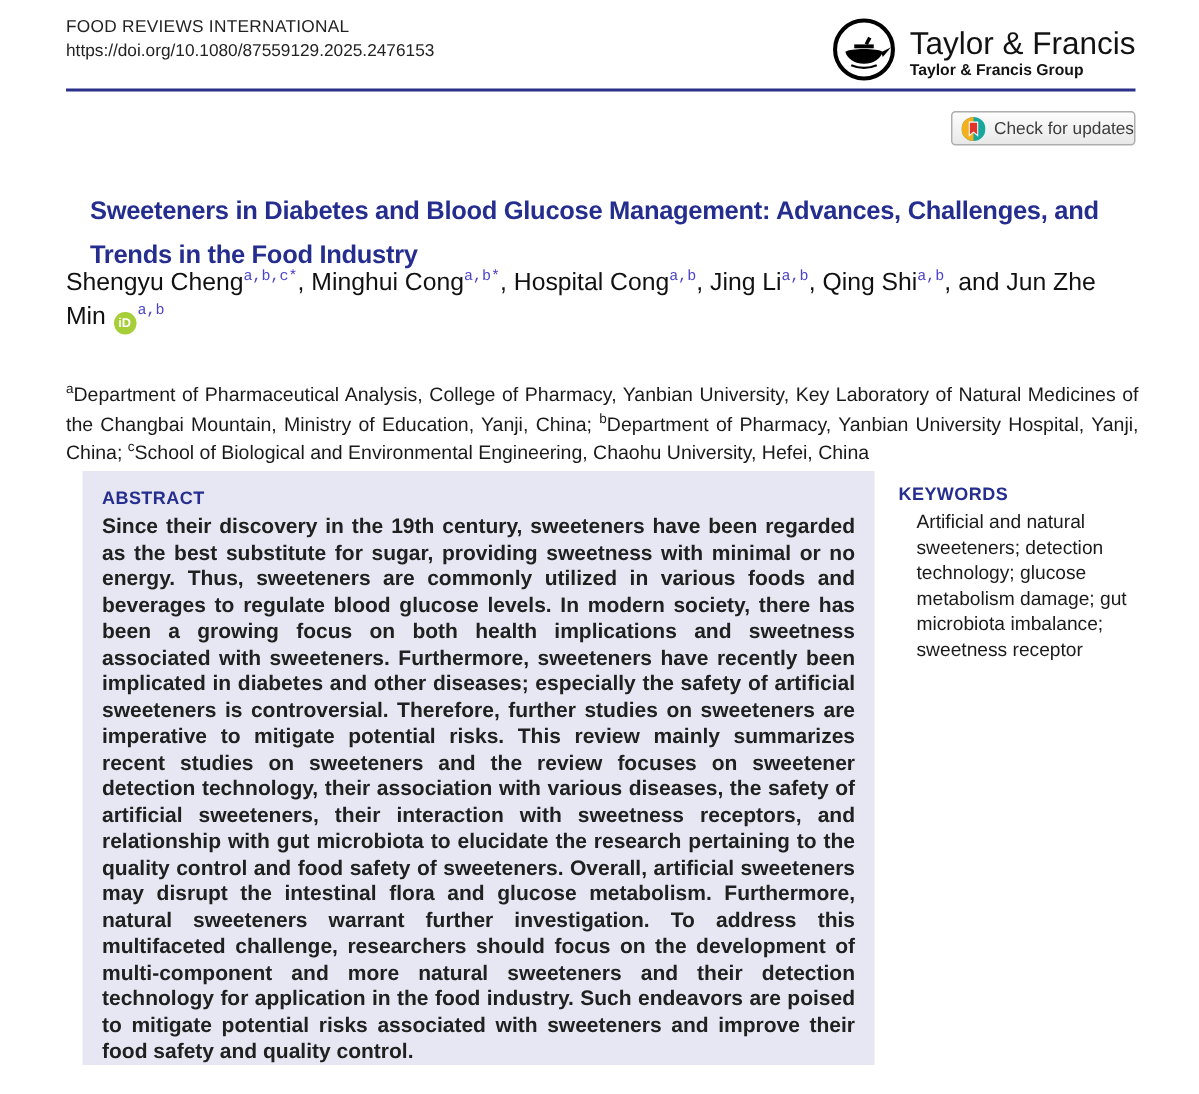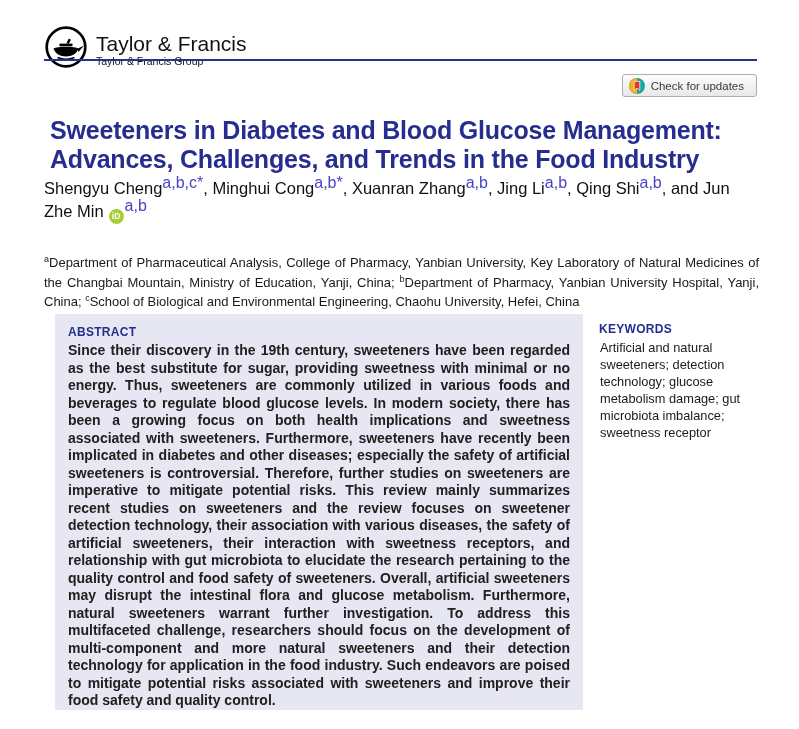--- a/index.html
+++ b/index.html
@@ -51,6 +51,10 @@
 <body>
 
 <div class="masthead">
+  <div>
+    <div class="journal">FOOD REVIEWS INTERNATIONAL</div>
+    <div class="doi">https://doi.org/10.1080/87559129.2025.2476153</div>
+  </div>
   <div class="publisher">
     <span>
       <svg width="44" height="44" viewBox="0 0 44 44" aria-hidden="true">

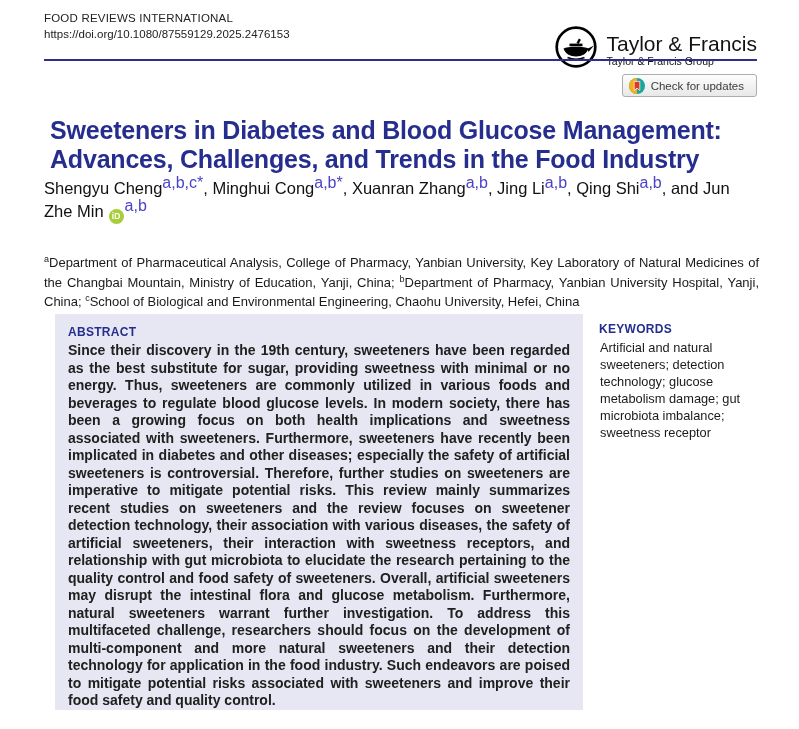--- a/index.html
+++ b/index.html
@@ -15,7 +15,7 @@
   .masthead{position:absolute;left:44px;top:10px;right:42px;display:flex;justify-content:space-between;align-items:flex-start;}
   .journal{font-size:11.5px;font-weight:400;color:#222;letter-spacing:.2px;line-height:16px;}
   .doi{font-size:11.5px;font-weight:400;color:#222;line-height:16px;}
-  .publisher{display:flex;align-items:center;gap:8px;margin-top:15px;}
+  .publisher{display:flex;align-items:center;gap:8px;margin-top:1px;}
   .tf-text .tf-name{font-size:21px;color:#121212;line-height:23px;}
   .tf-text .tf-group{font-size:10.5px;color:#121212;line-height:12px;}
 

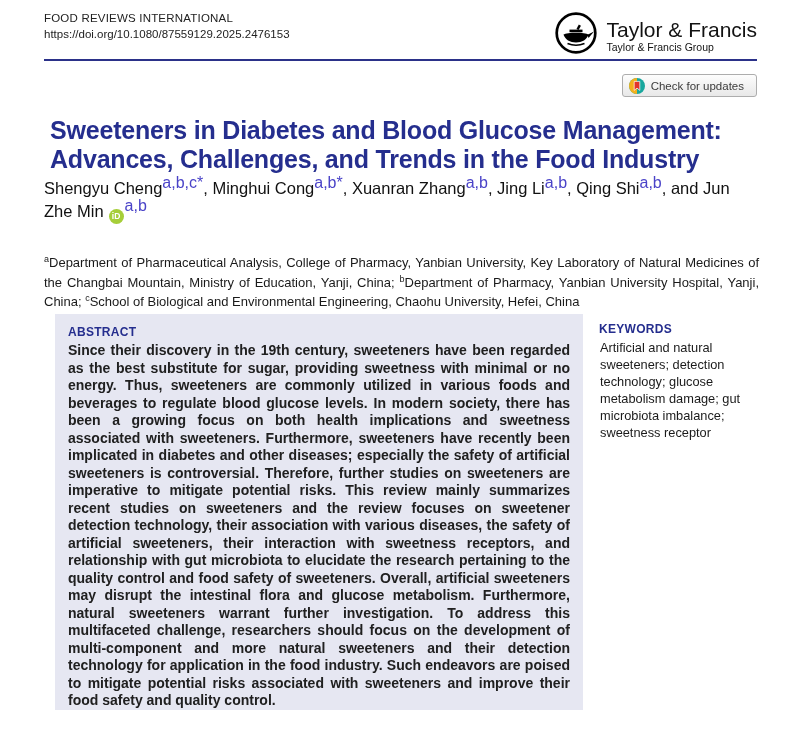--- a/index.html
+++ b/index.html
@@ -17,7 +17,7 @@
   .doi{font-size:11.5px;font-weight:400;color:#222;line-height:16px;}
   .publisher{display:flex;align-items:center;gap:8px;margin-top:1px;}
   .tf-text .tf-name{font-size:21px;color:#121212;line-height:23px;}
-  .tf-text .tf-group{font-size:10.5px;color:#121212;line-height:12px;}
+  .tf-text .tf-group{font-size:10.5px;color:#121212;line-height:12px;font-weight:bold;}
 
   .rule{position:absolute;left:44px;right:42px;top:59px;height:2px;background:var(--rule-navy);}
 

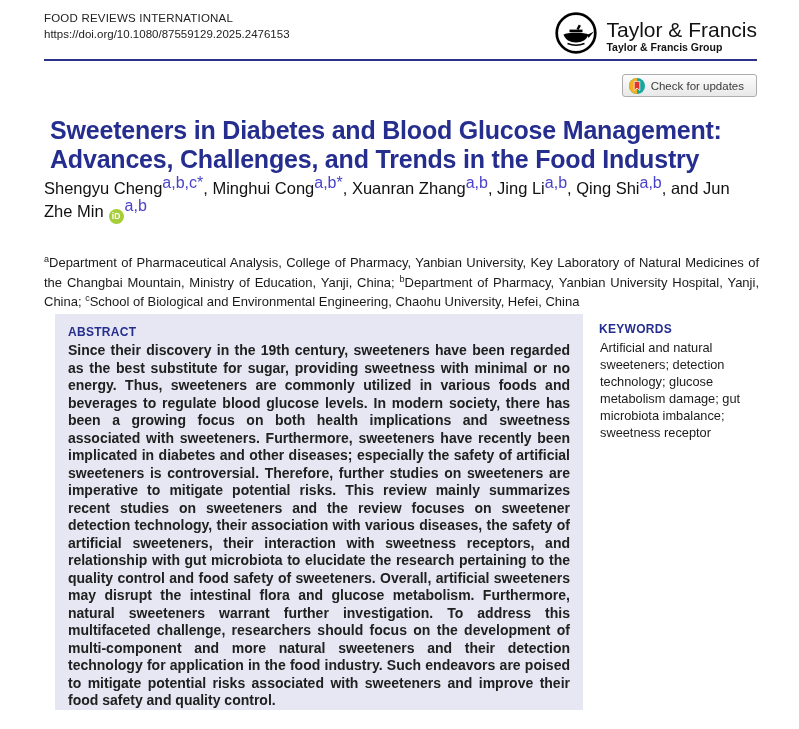--- a/index.html
+++ b/index.html
@@ -23,7 +23,7 @@
 
   .check-updates{position:absolute;top:74px;right:42px;display:flex;align-items:center;gap:6px;
     border:1px solid #adadad;border-radius:3px;background:linear-gradient(#fdfdfd,#e8e8e8);
-    padding:3px 12px 3px 6px;font-family:"Liberation Sans",sans-serif;font-size:11.5px;color:#3c3c3c;cursor:pointer;height:23px;}
+    padding:3px 0 3px 6px;font-family:"Liberation Sans",sans-serif;font-size:11.5px;color:#3c3c3c;cursor:pointer;height:23px;}
   .check-updates svg{display:block;}
 
   .title{position:absolute;left:44px;top:110px;width:695px;margin:6px;

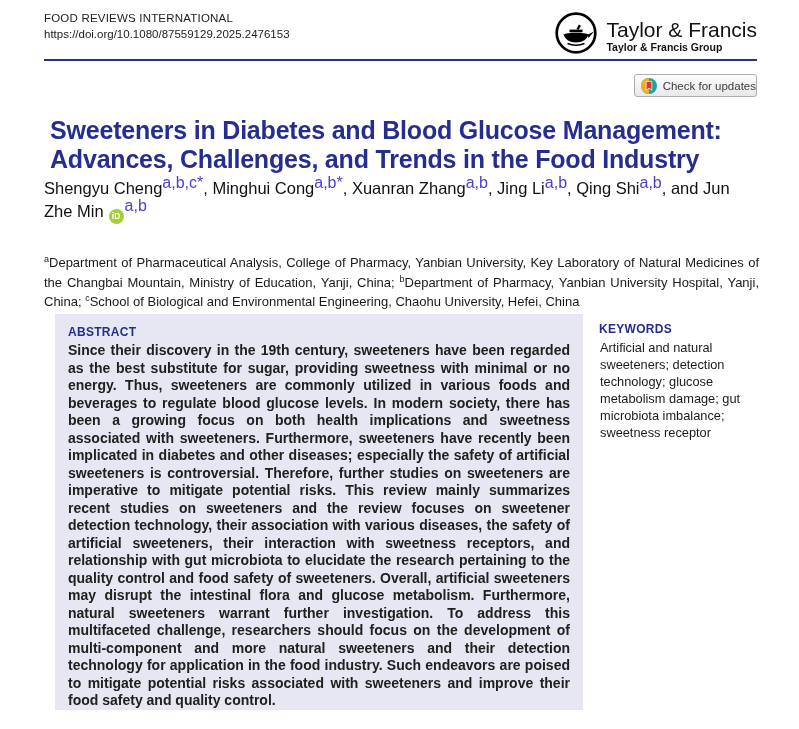--- a/index.html
+++ b/index.html
@@ -26,8 +26,8 @@
     padding:3px 0 3px 6px;font-family:"Liberation Sans",sans-serif;font-size:11.5px;color:#3c3c3c;cursor:pointer;height:23px;}
   .check-updates svg{display:block;}
 
-  .title{position:absolute;left:44px;top:110px;width:695px;margin:6px;
-    font-size:25px;font-weight:700;line-height:29px;color:var(--accent-navy);letter-spacing:-.2px;}
+  .title{position:absolute;left:44px;top:110px;width:695px;margin:16px;
+    font-size:17px;font-weight:700;line-height:29px;color:var(--accent-navy);letter-spacing:-.2px;}
 
   .authors{position:absolute;left:44px;top:177px;width:705px;font-size:16.5px;line-height:23px;color:#111;}
   .authors sup{font-size:16px;color:var(--superscript-blue);line-height:0;}

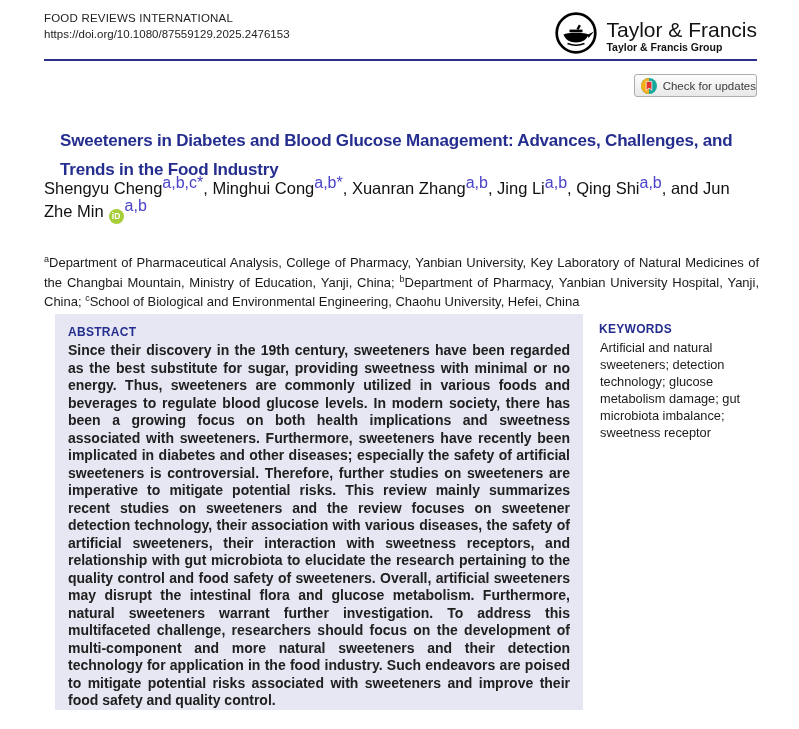--- a/index.html
+++ b/index.html
@@ -30,7 +30,7 @@
     font-size:17px;font-weight:700;line-height:29px;color:var(--accent-navy);letter-spacing:-.2px;}
 
   .authors{position:absolute;left:44px;top:177px;width:705px;font-size:16.5px;line-height:23px;color:#111;}
-  .authors sup{font-size:16px;color:var(--superscript-blue);line-height:0;}
+  .authors sup{font-size:10px;color:var(--superscript-blue);line-height:0;font-family:Liberation Mono, monospace;}
   .orcid{display:inline-block;width:15px;height:15px;border-radius:50%;background:var(--orcid-green);
     color:#fff;font-size:8.5px;font-weight:700;text-align:center;line-height:15px;margin:0 1px 0 5px;vertical-align:-2px;}
 

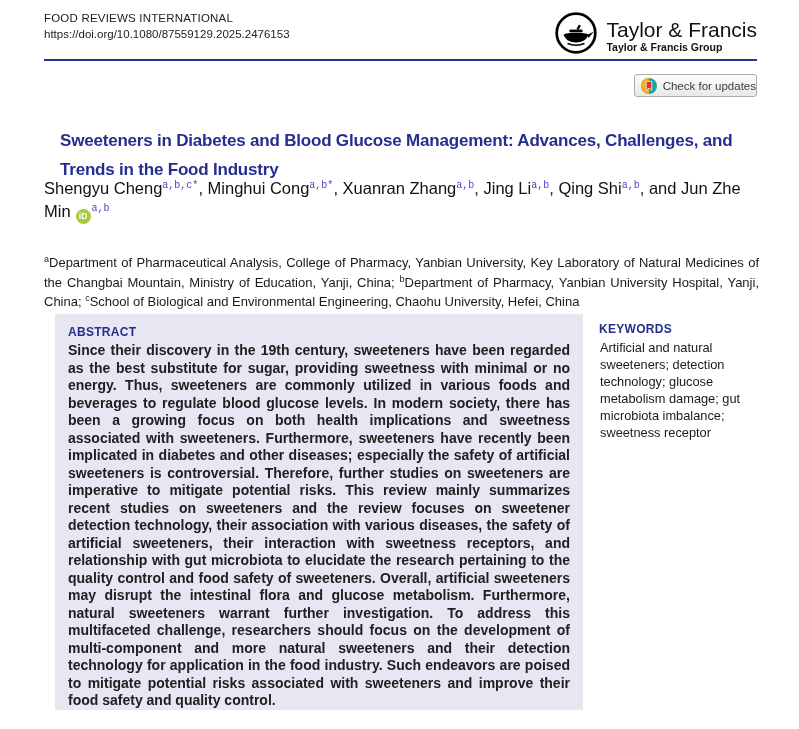--- a/index.html
+++ b/index.html
@@ -88,7 +88,7 @@
 
 <h1 class="title">Sweeteners in Diabetes and Blood Glucose Management: Advances, Challenges, and Trends in the Food Industry</h1>
 
-<div class="authors" id="authors"><span>Shengyu Cheng</span><sup>a,b,c*</sup>, <span>Minghui Cong</span><sup>a,b*</sup>, <span>Xuanran Zhang</span><sup>a,b</sup>, <span>Jing Li</span><sup>a,b</sup>, <span>Qing Shi</span><sup>a,b</sup>, <span>and Jun Zhe Min</span><span class="orcid">iD</span><sup>a,b</sup></div>
+<div class="authors" id="authors"><span>Shengyu Cheng</span><sup>a,b,c*</sup>, <span>Minghui Cong</span><sup>a,b*</sup>, <span>Hospital Cong</span><sup>a,b</sup>, <span>Jing Li</span><sup>a,b</sup>, <span>Qing Shi</span><sup>a,b</sup>, <span>and Jun Zhe Min</span><span class="orcid">iD</span><sup>a,b</sup></div>
 
 <div class="affiliations" id="affiliations"><sup>a</sup><span>Department of Pharmaceutical Analysis, College of Pharmacy, Yanbian University, Key Laboratory of Natural Medicines of the Changbai Mountain, Ministry of Education, Yanji, China; </span><sup>b</sup><span>Department of Pharmacy, Yanbian University Hospital, Yanji, China; </span><sup>c</sup><span>School of Biological and Environmental Engineering, Chaohu University, Hefei, China</span></div>
 

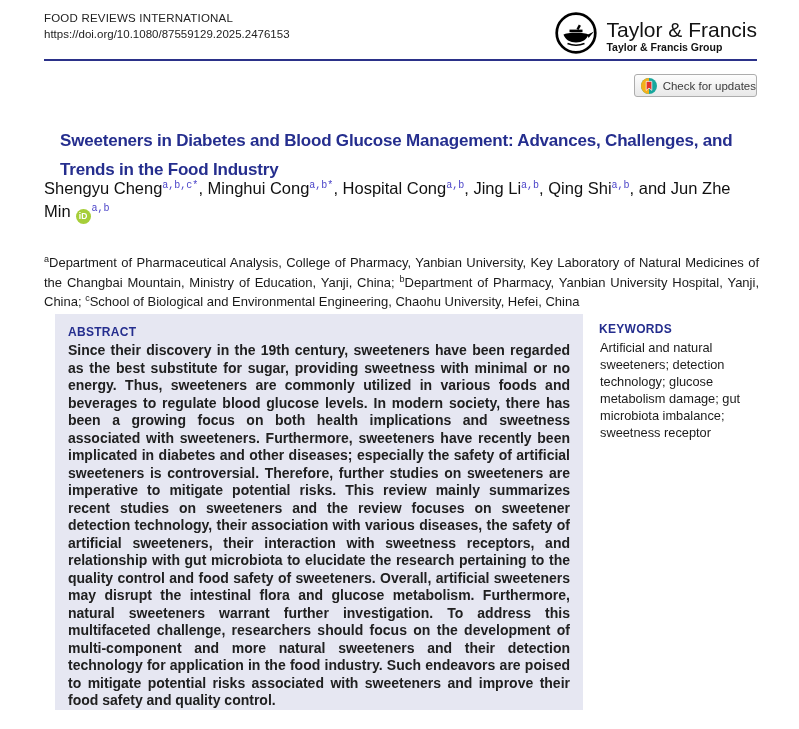--- a/index.html
+++ b/index.html
@@ -45,7 +45,7 @@
     -webkit-hyphens:auto;hyphens:auto;font-weight:bold;}
 
   .keywords{position:absolute;left:599px;top:322px;width:162px;}
-  .keywords-text{margin:2px 0 0 1px;font-size:12.8px;line-height:17px;color:#1a1a1a;}
+  .keywords-text{margin:2px 0 0 12px;font-size:12.8px;line-height:17px;color:#1a1a1a;}
 </style>
 </head>
 <body>

